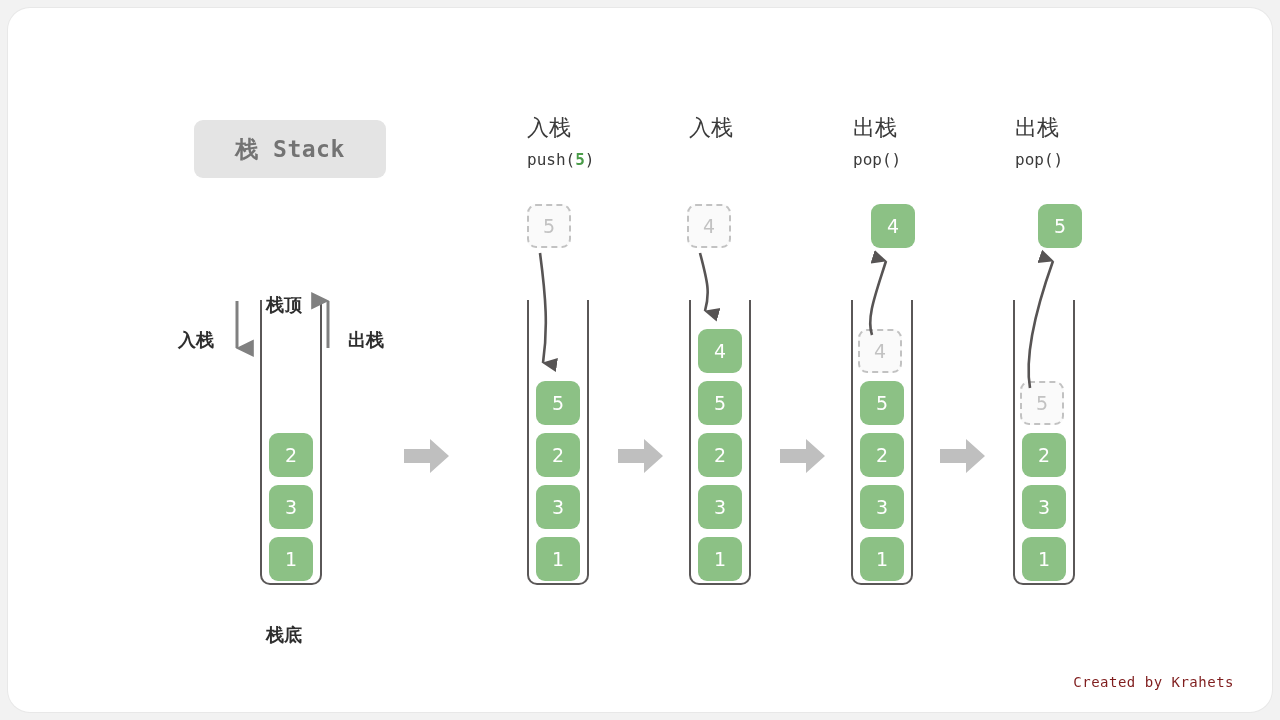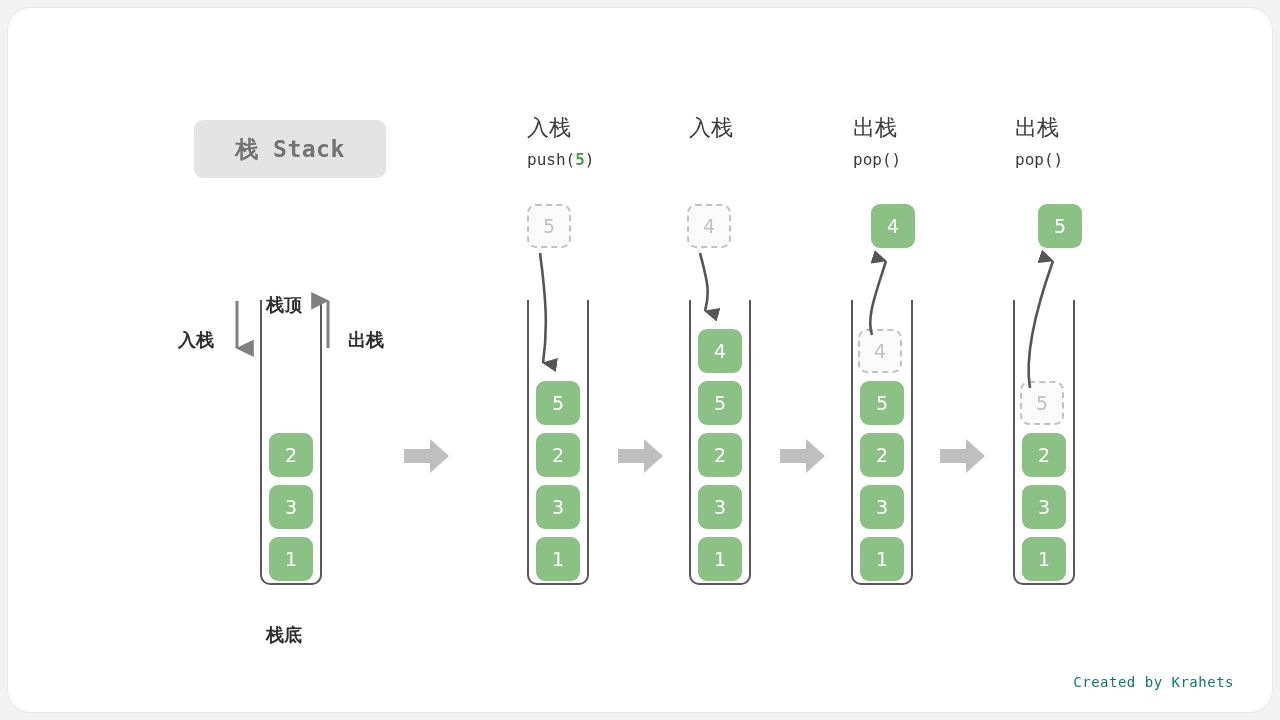--- a/index.html
+++ b/index.html
@@ -142,7 +142,7 @@
     bottom: 22px;
     font-family: "DejaVu Sans Mono", "Liberation Mono", monospace;
     font-size: 14px;
-    color: #0f766e;
+    color: #7f1d1d;
     letter-spacing: 0.5px;
   }
 </style>

